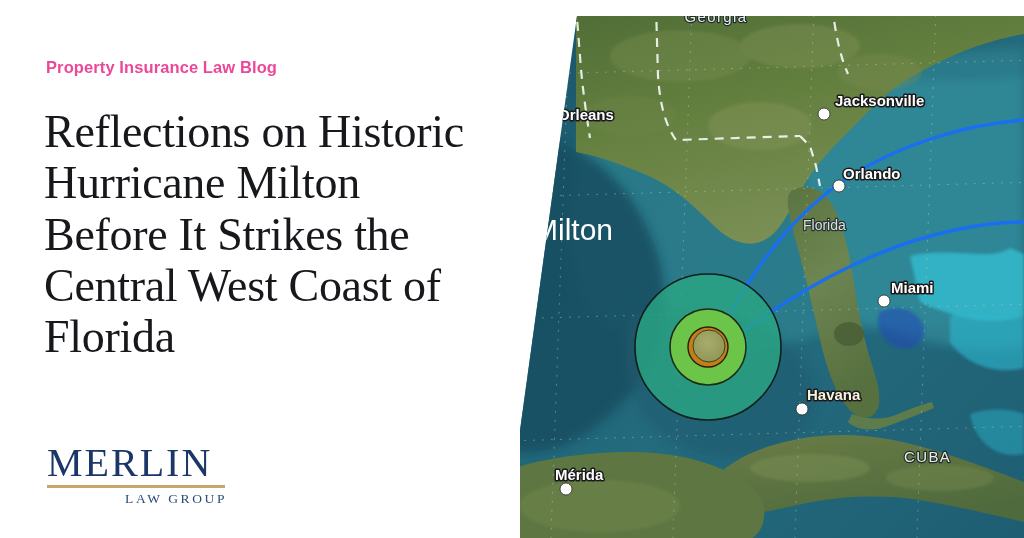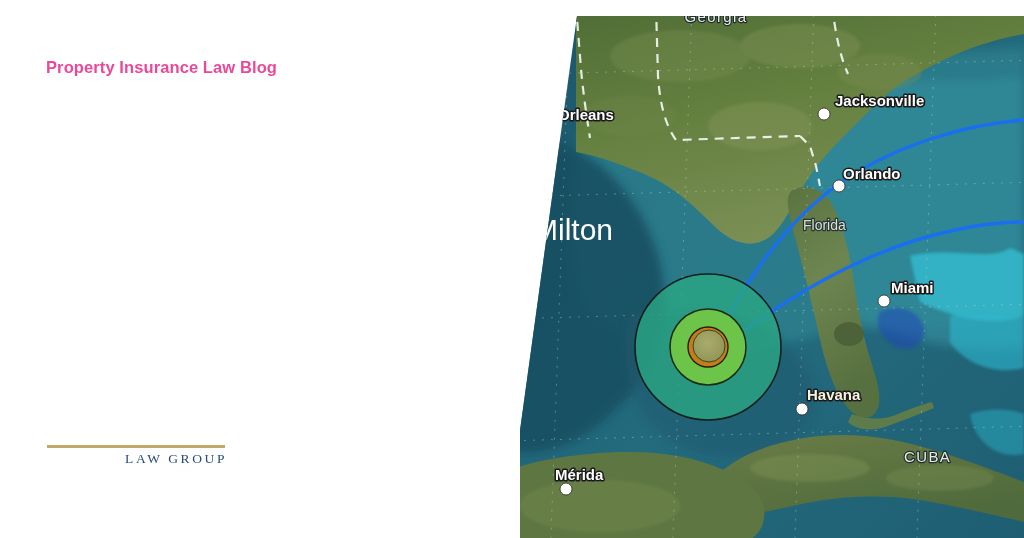--- a/index.html
+++ b/index.html
@@ -174,6 +174,7 @@
 
     <div class="kicker">Property Insurance Law Blog</div>
 
+    <div class="headline">Reflections on Historic Hurricane Milton Before It Strikes the Central West Coast of Florida</div>
 
     <div class="logo">
       <div class="logo-rule"></div>

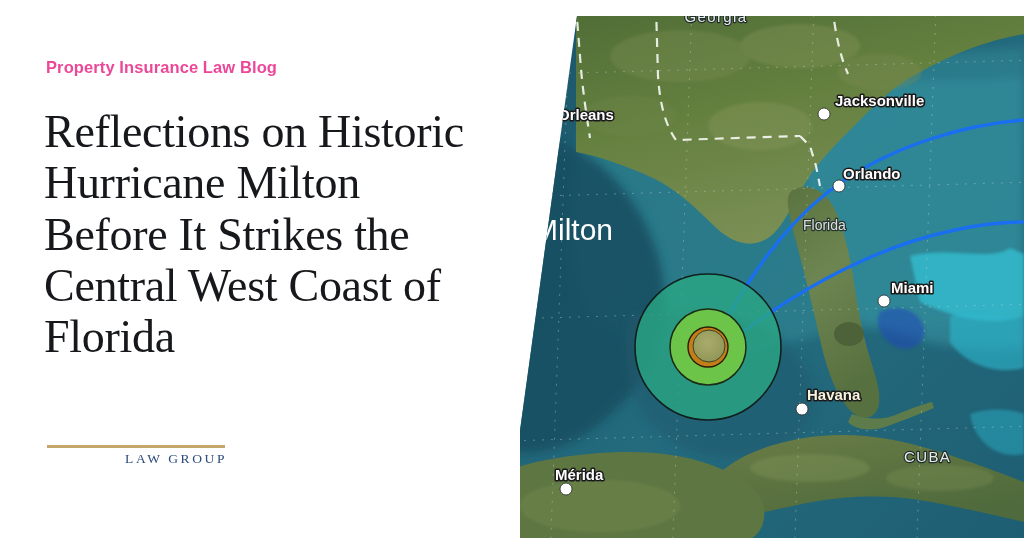--- a/index.html
+++ b/index.html
@@ -177,6 +177,7 @@
     <div class="headline">Reflections on Historic Hurricane Milton Before It Strikes the Central West Coast of Florida</div>
 
     <div class="logo">
+      <div class="logo-main">MERLIN</div>
       <div class="logo-rule"></div>
       <div class="logo-sub">LAW GROUP</div>
     </div>

